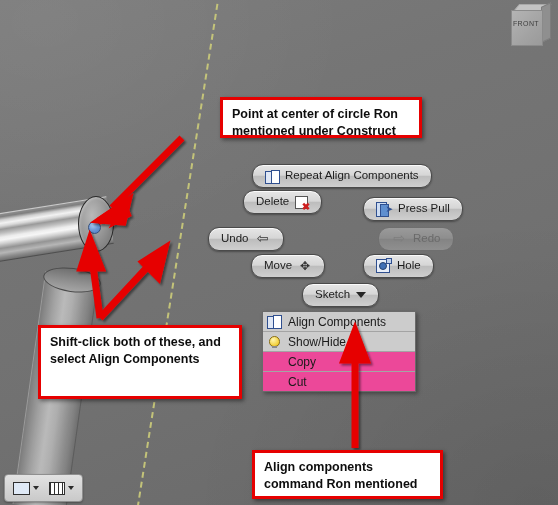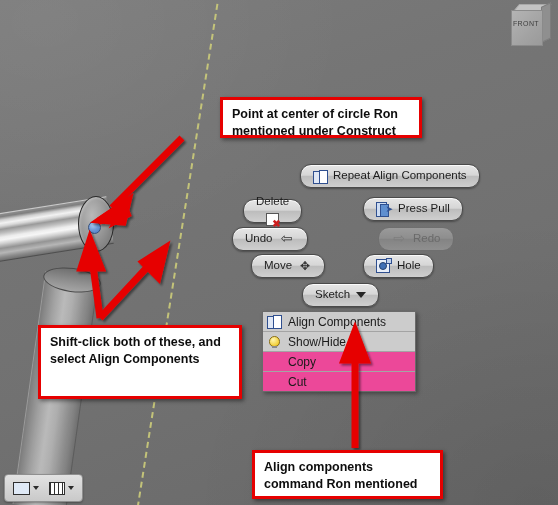--- a/index.html
+++ b/index.html
@@ -196,7 +196,7 @@
     <div class="cube-label">FRONT</div>
   </div>
 
-  <div class="mm-btn" style="left:252px;top:164px;margin-left:48px;">
+  <div class="mm-btn" style="left:252px;top:164px;">
     <span class="ico ico-align">
         <i class="a"></i>
         <i class="b"></i>

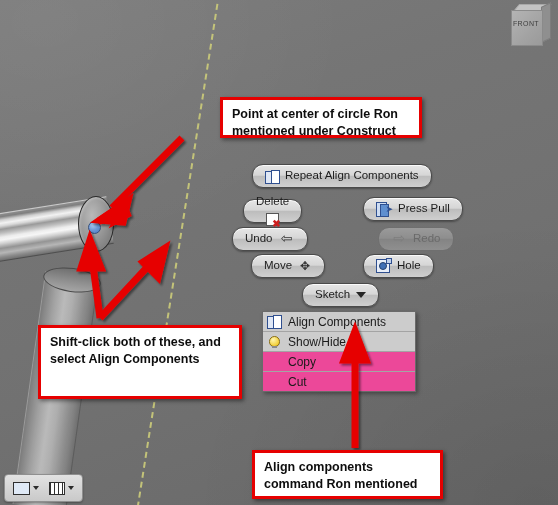--- a/index.html
+++ b/index.html
@@ -204,7 +204,7 @@
     <span class="lbl">Repeat Align Components</span>
   </div>
 
-  <div class="mm-btn" style="left:243px;top:199px;flex-direction:column;">
+  <div class="mm-btn" style="left:243px;top:190px;">
     <span class="lbl">Delete</span>
     <span class="ico ico-delete">
         <span class="pg"></span>

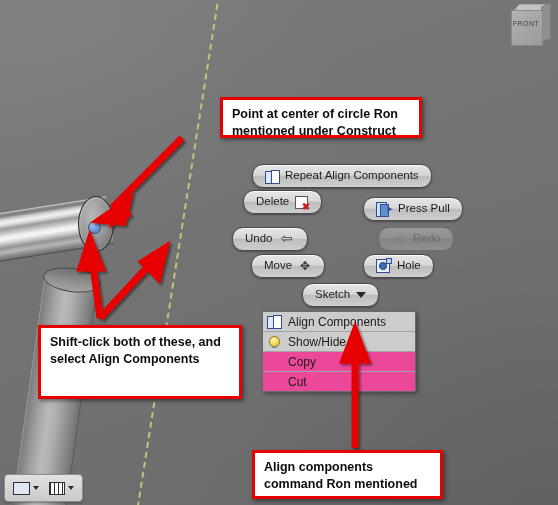--- a/index.html
+++ b/index.html
@@ -221,7 +221,7 @@
     <span class="lbl">Press Pull</span>
   </div>
 
-  <div class="mm-btn" style="left:232px;top:227px;align-items:center;">
+  <div class="mm-btn" style="left:208px;top:227px;align-items:center;">
     <span class="lbl">Undo</span>
     <span class="ico ico-undo">⇦</span>
   </div>

